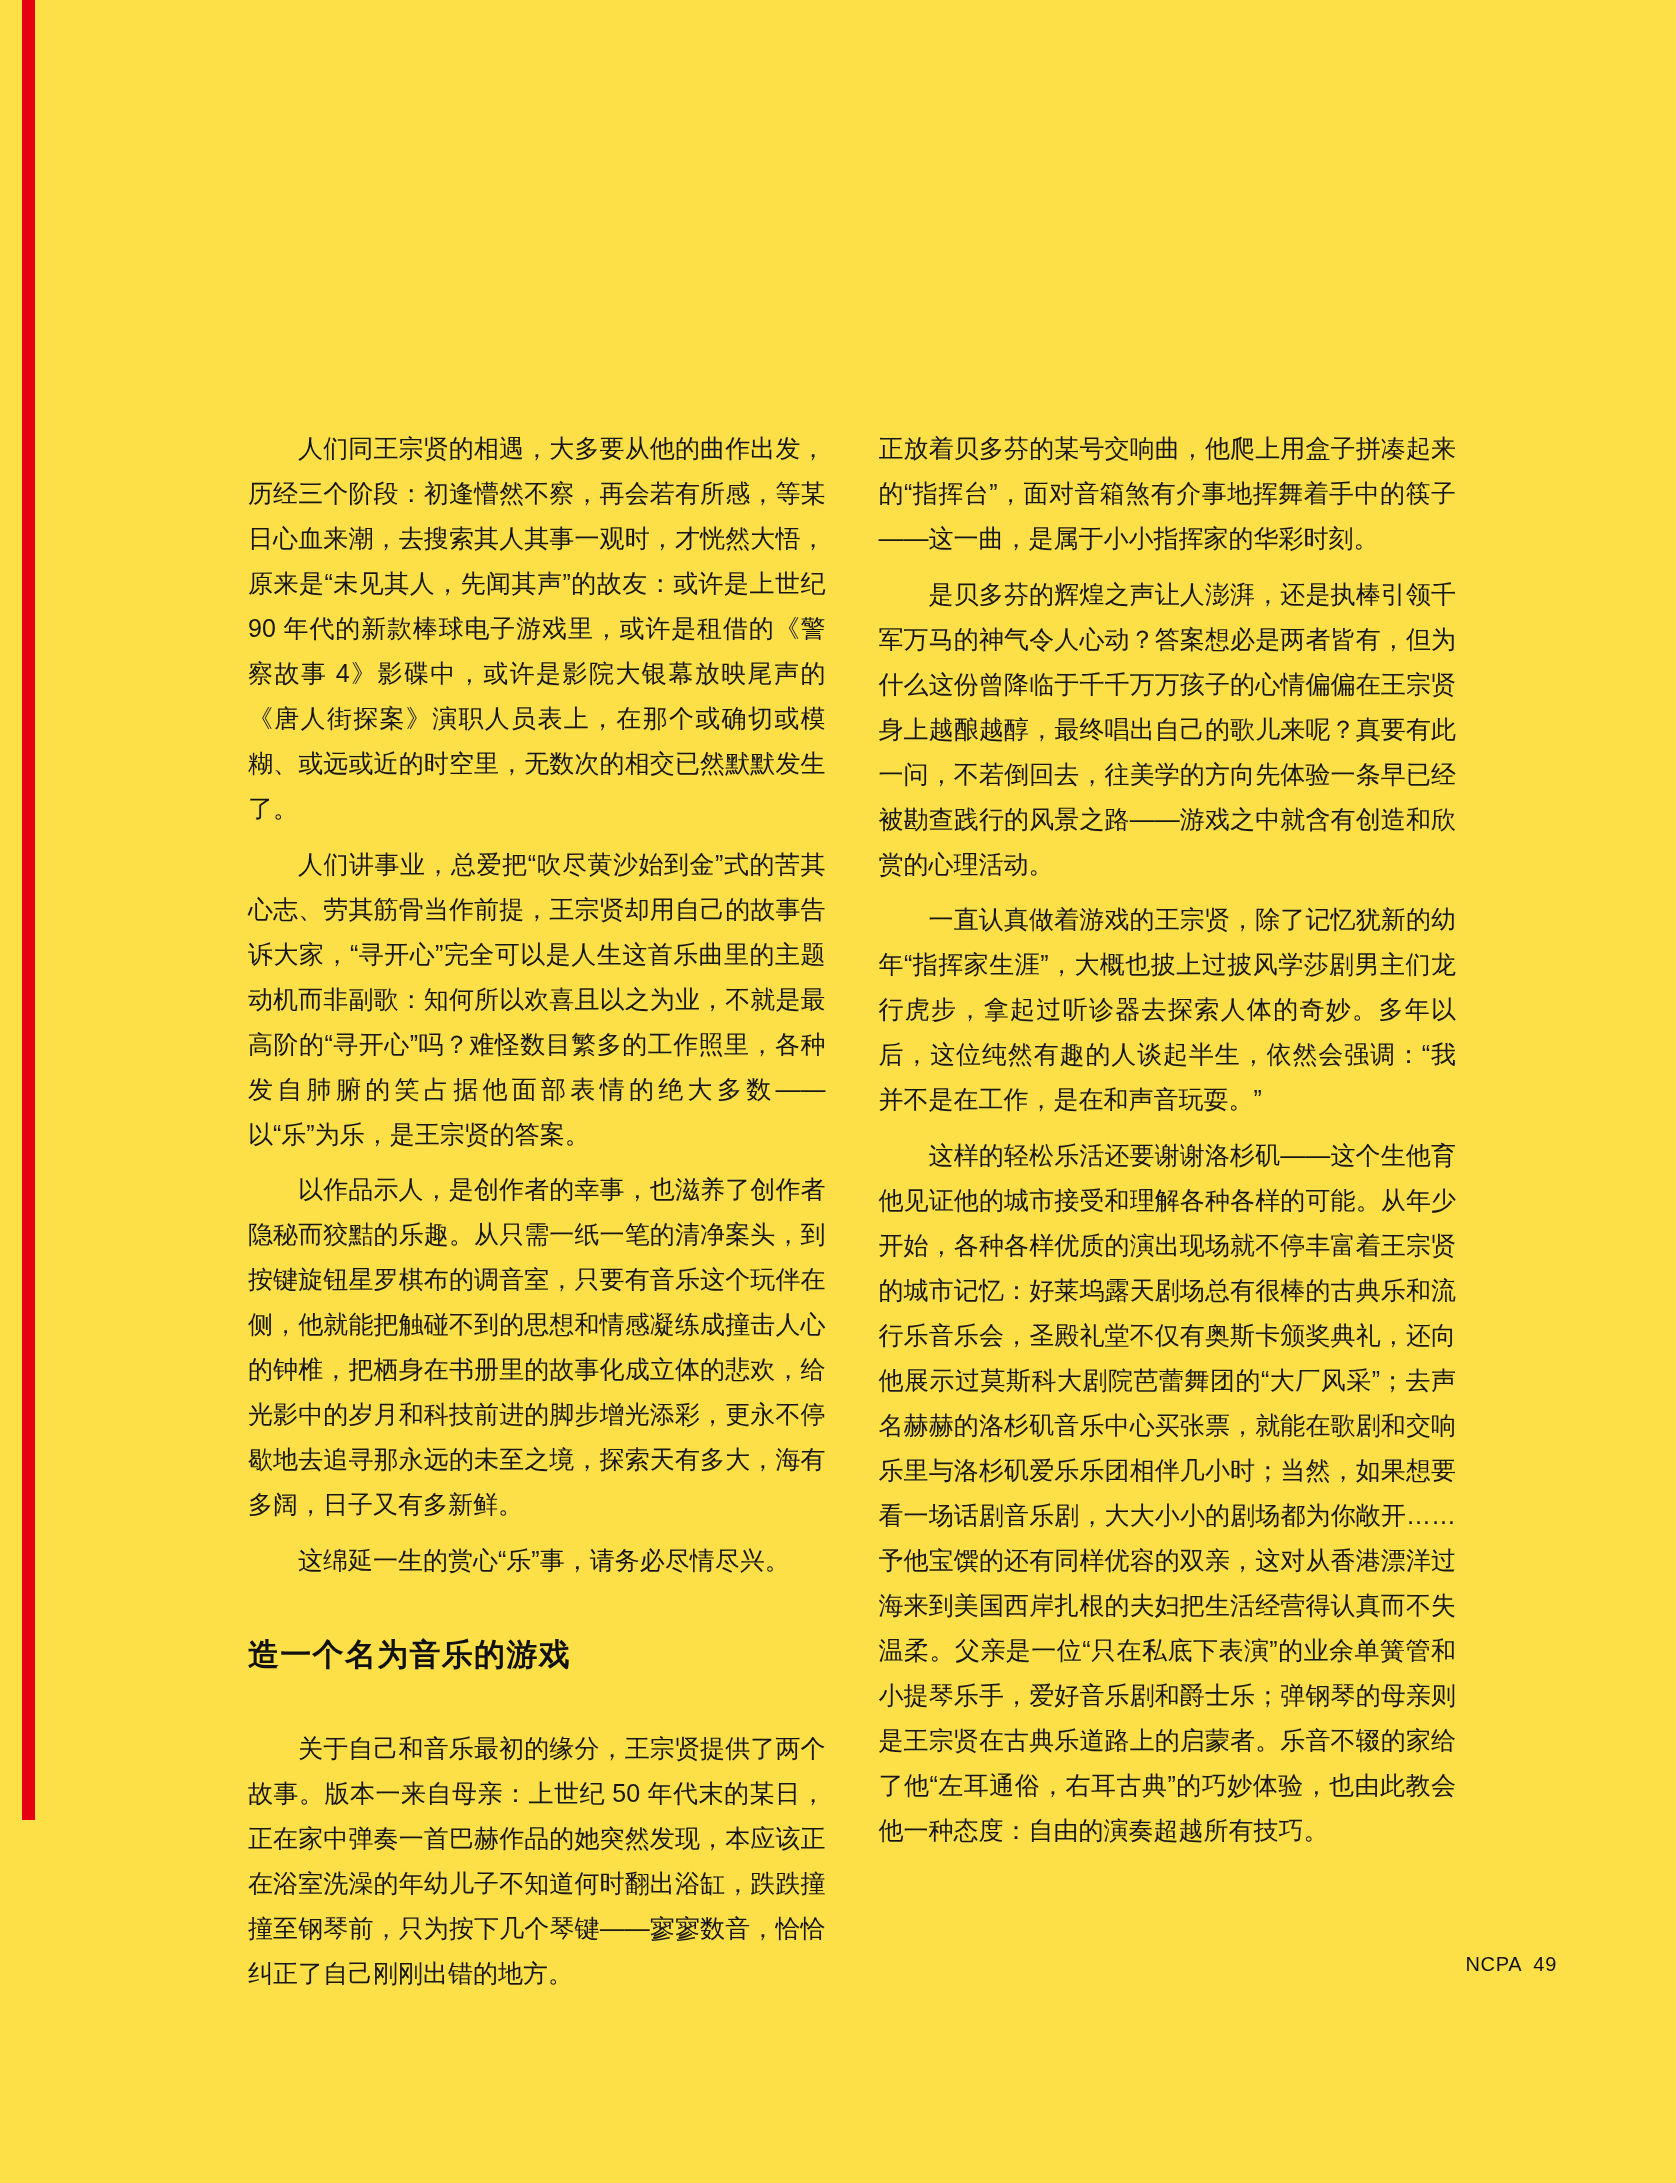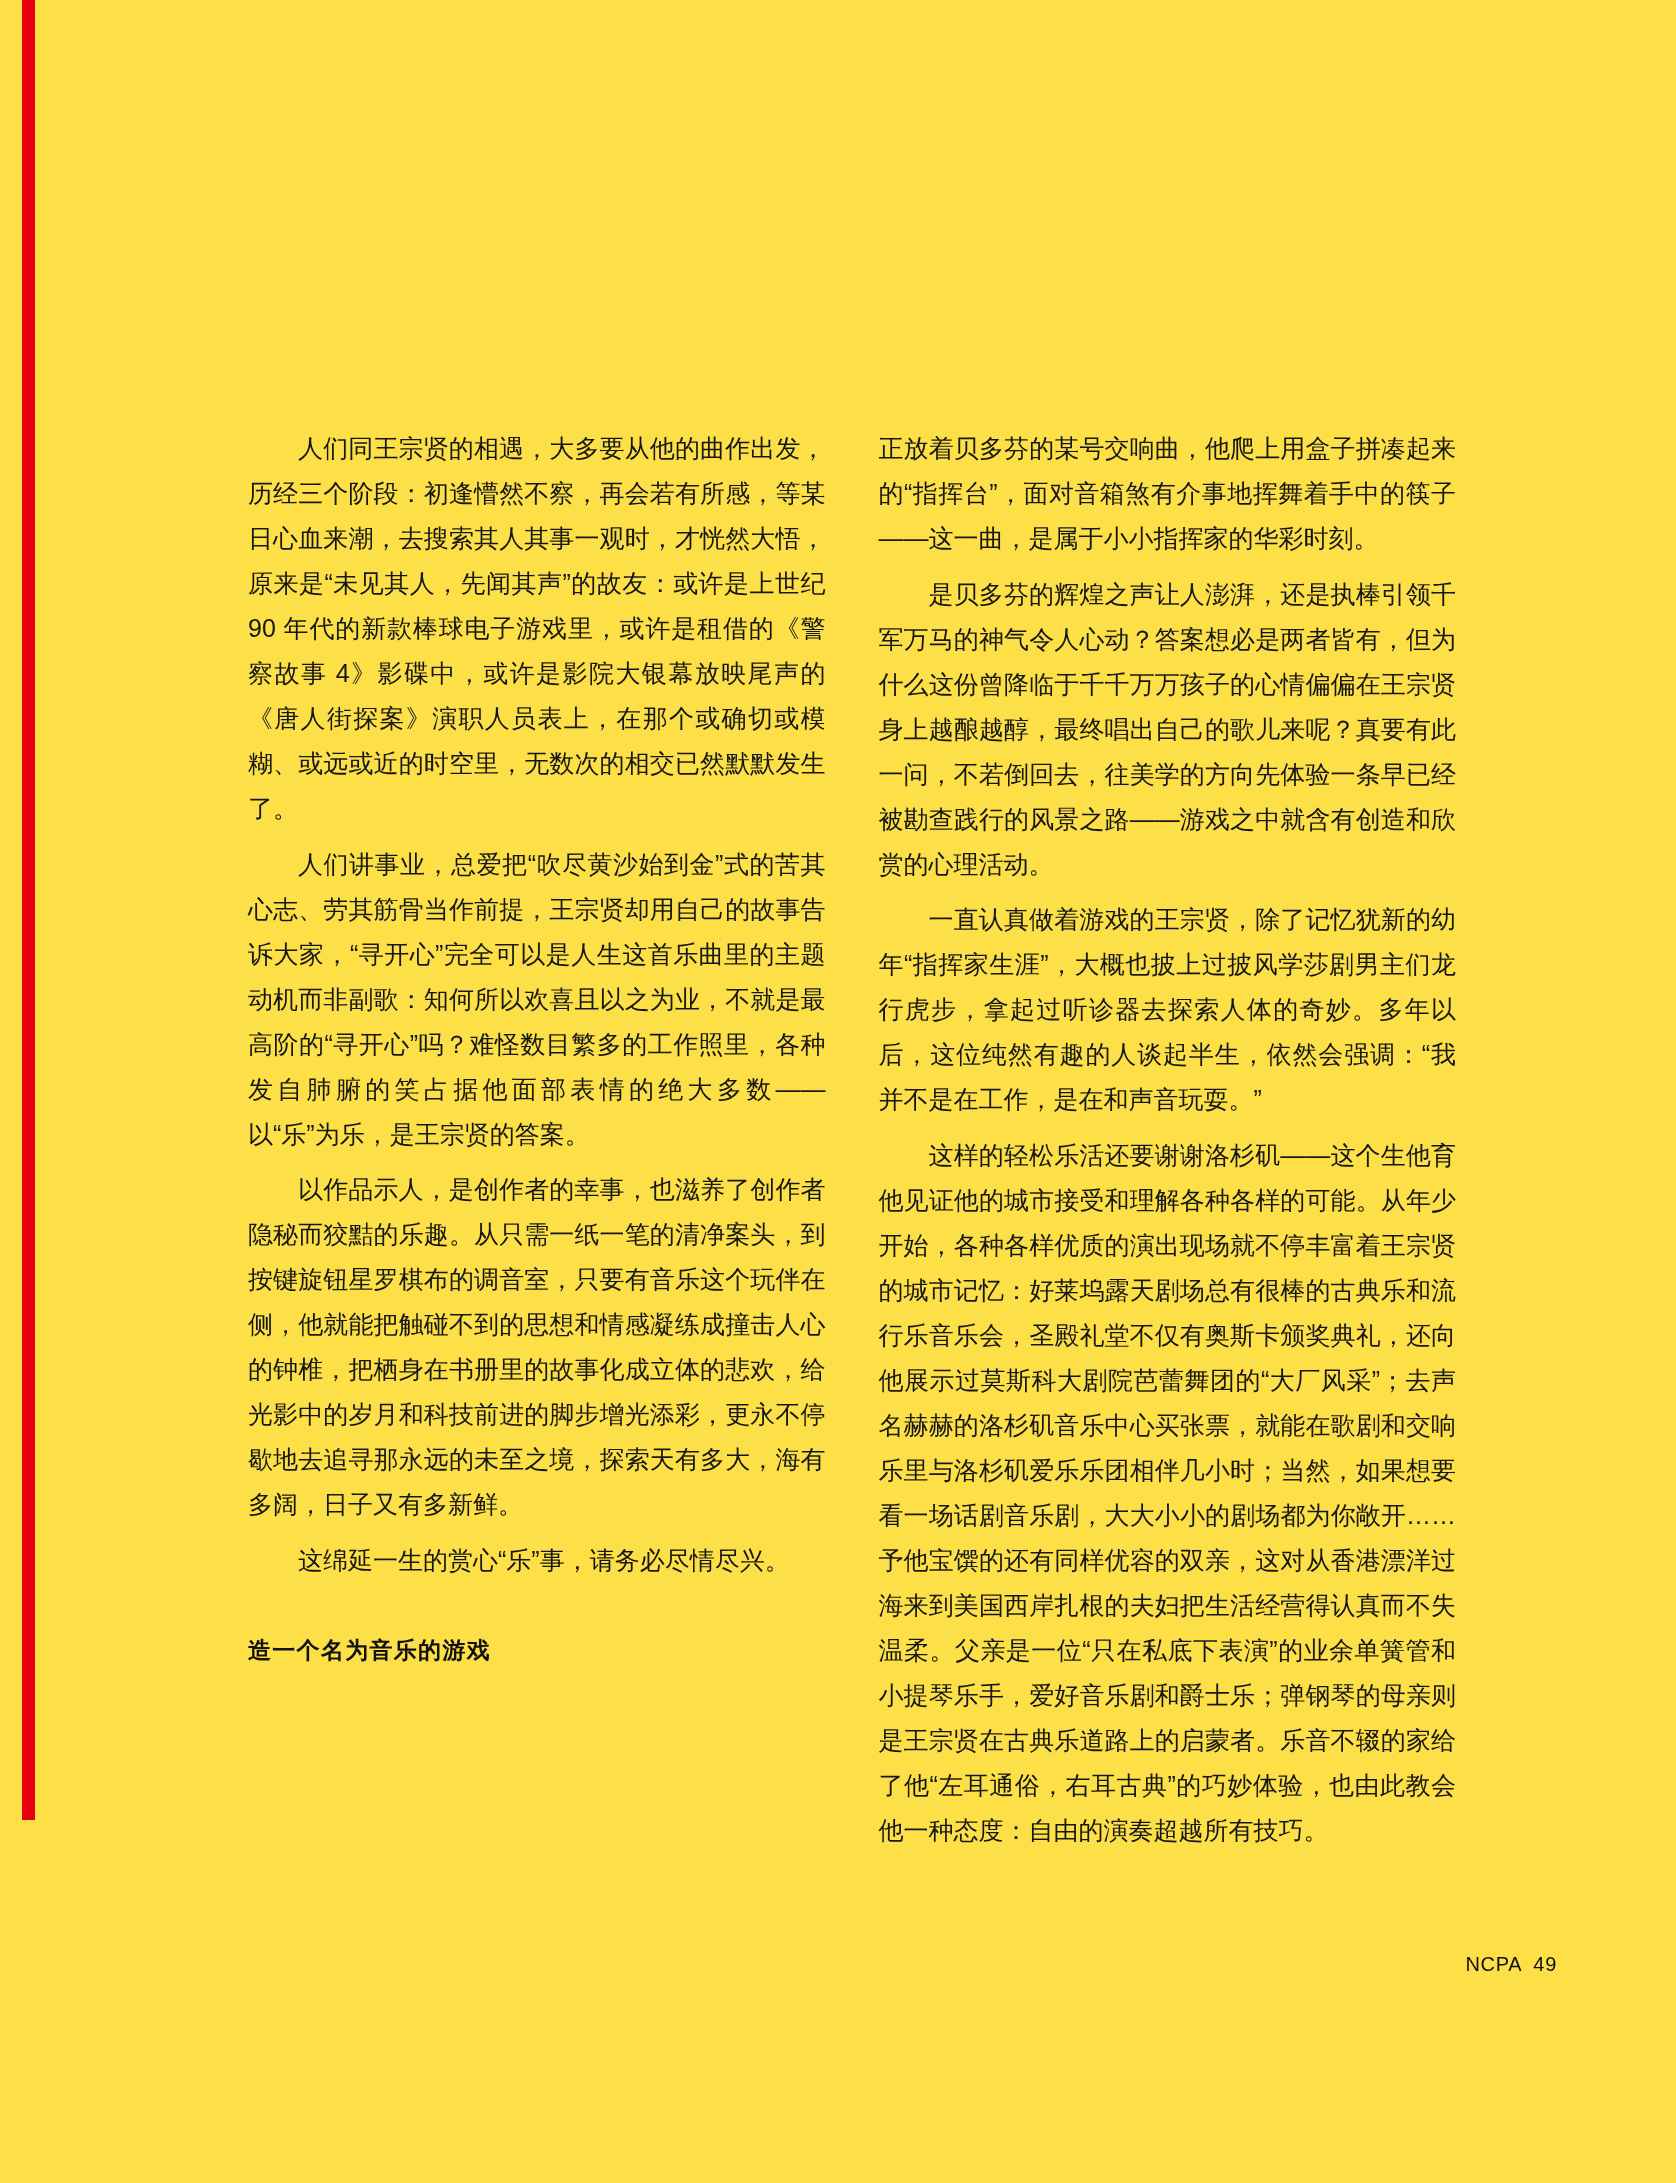--- a/index.html
+++ b/index.html
@@ -46,7 +46,7 @@
     text-indent: 2em;
   }
   .section-heading {
-    font-size: 23px;
+    font-size: 31px;
     font-weight: 700;
     line-height: 1.1;
     margin: 55px 0 54px 0;

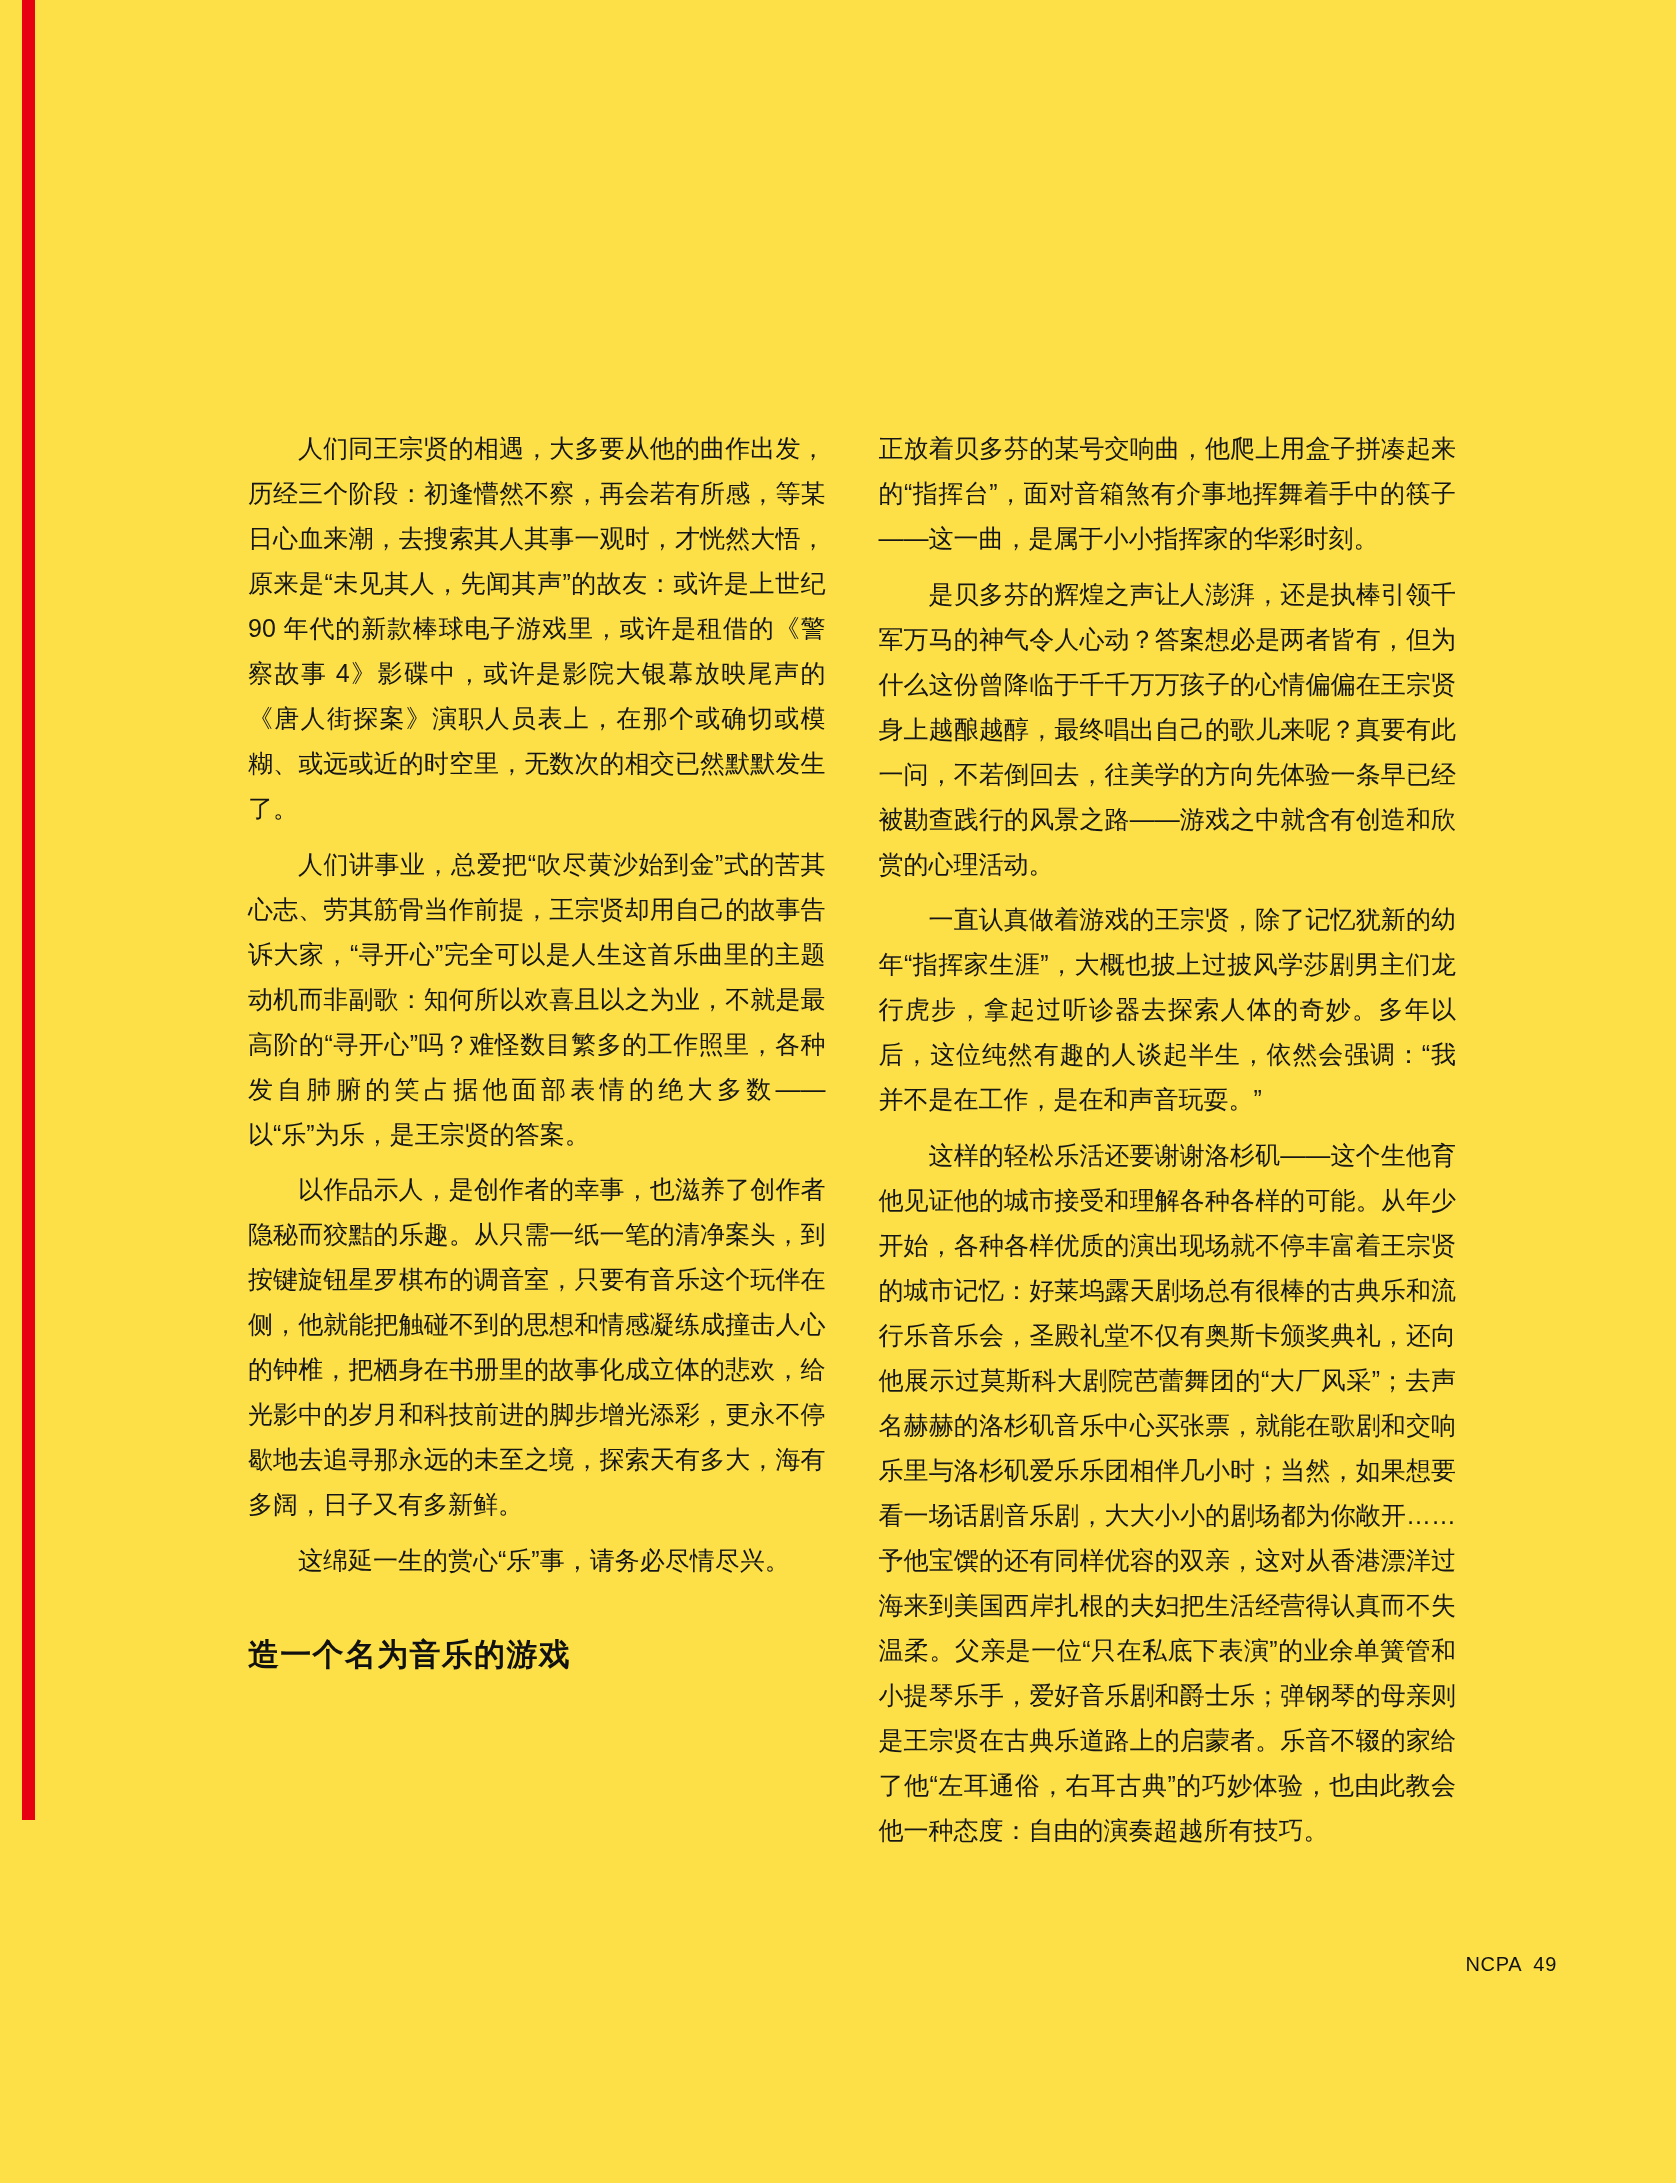--- a/index.html
+++ b/index.html
@@ -86,6 +86,7 @@
 
       <h2 class="section-heading">造一个名为音乐的游戏</h2>
 
+      <p class="indent">关于自己和音乐最初的缘分，王宗贤提供了两个故事。版本一来自母亲：上世纪 50 年代末的某日，正在家中弹奏一首巴赫作品的她突然发现，本应该正在浴室洗澡的年幼儿子不知道何时翻出浴缸，跌跌撞撞至钢琴前，只为按下几个琴键——寥寥数音，恰恰纠正了自己刚刚出错的地方。</p>
     </section>
 
     <section class="col">

